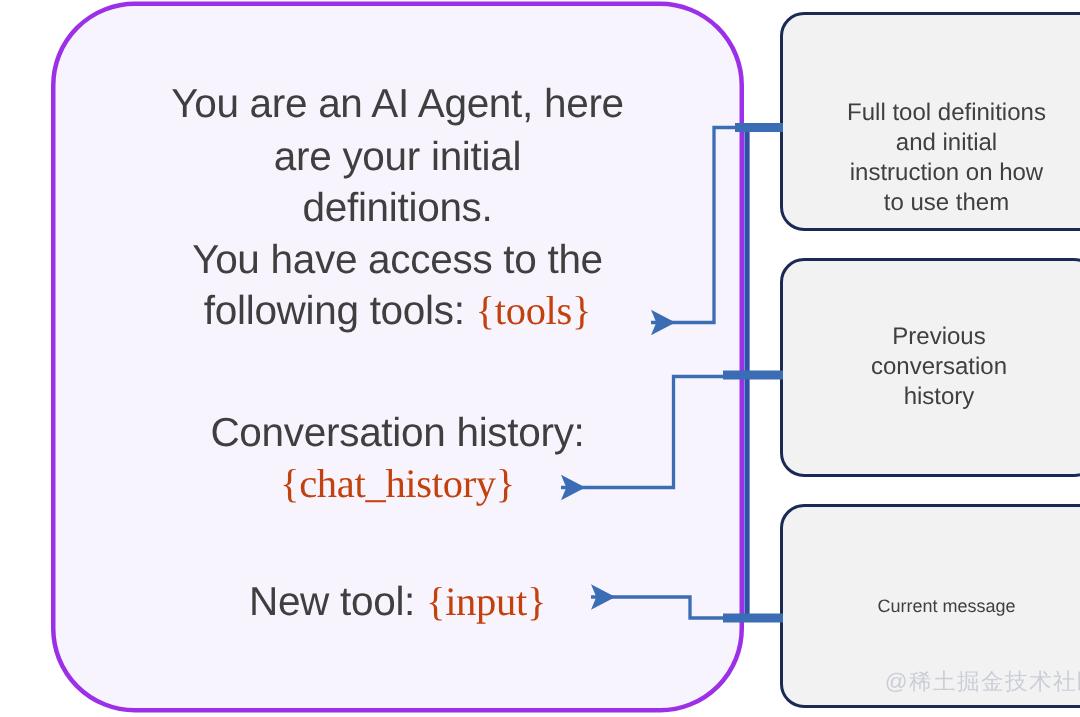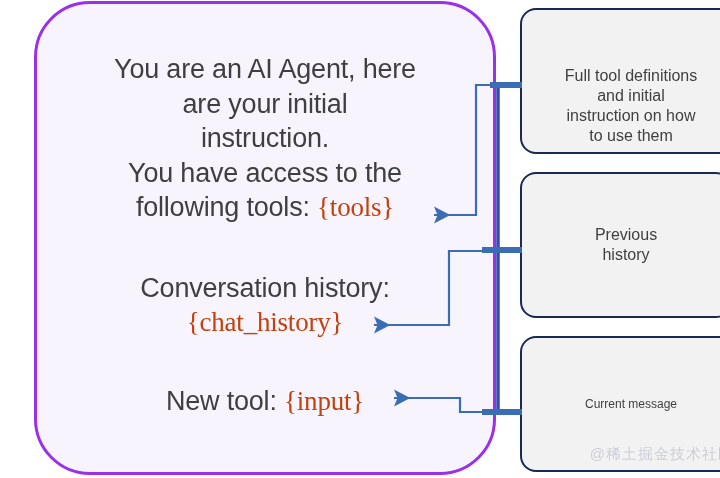--- a/index.html
+++ b/index.html
@@ -106,7 +106,7 @@
       <span class="para">
         <span class="blk">You are an AI Agent, here</span>
         <span class="blk">are your initial</span>
-        <span class="blk">instruction.</span>
+        <span class="blk">definitions.</span>
         <span class="blk">You have access to the</span>
         <span class="blk"><span>following tools: </span><span class="ph">{tools}</span></span>
       </span>

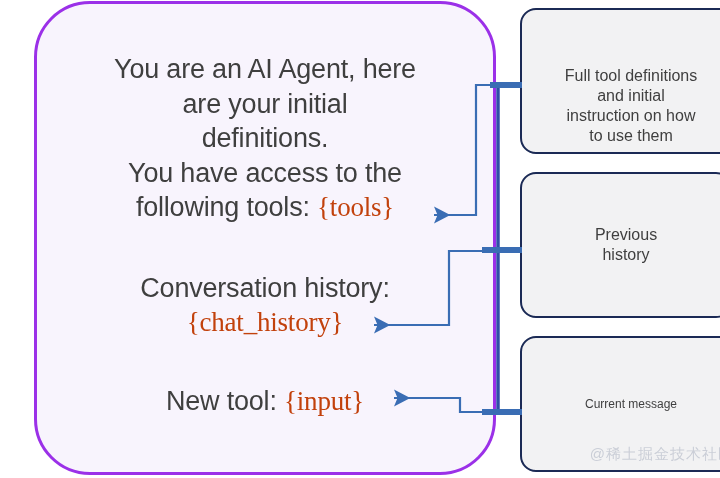--- a/index.html
+++ b/index.html
@@ -139,6 +139,7 @@
   <div class="info-box" id="info-box-history">
     <div>
       <div>Previous</div>
+      <div>conversation</div>
       <div>history</div>
     </div>
   </div>

